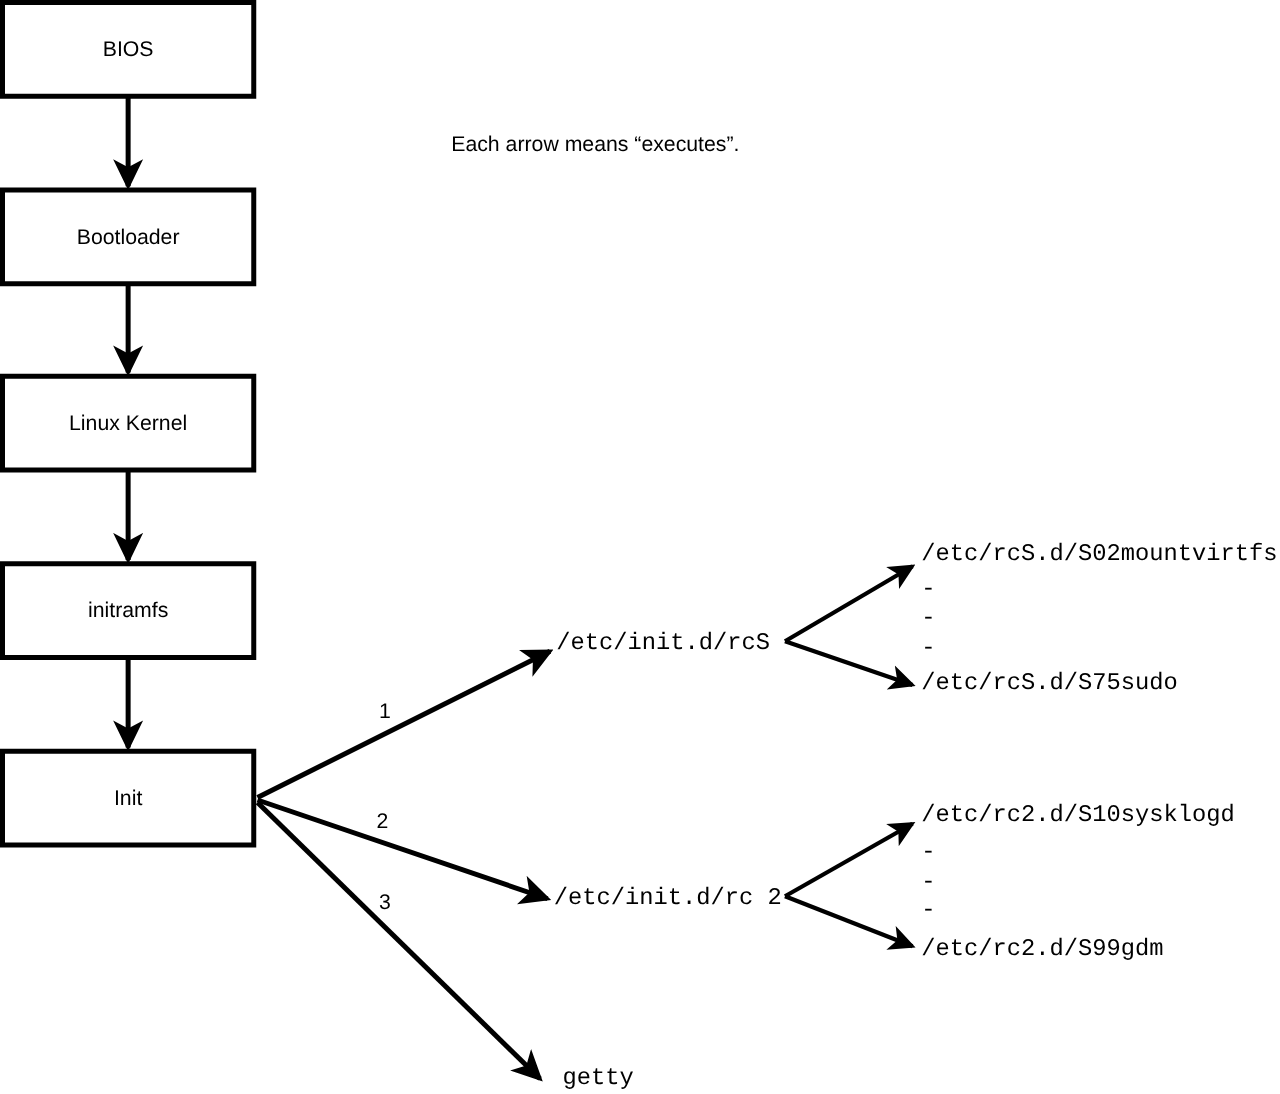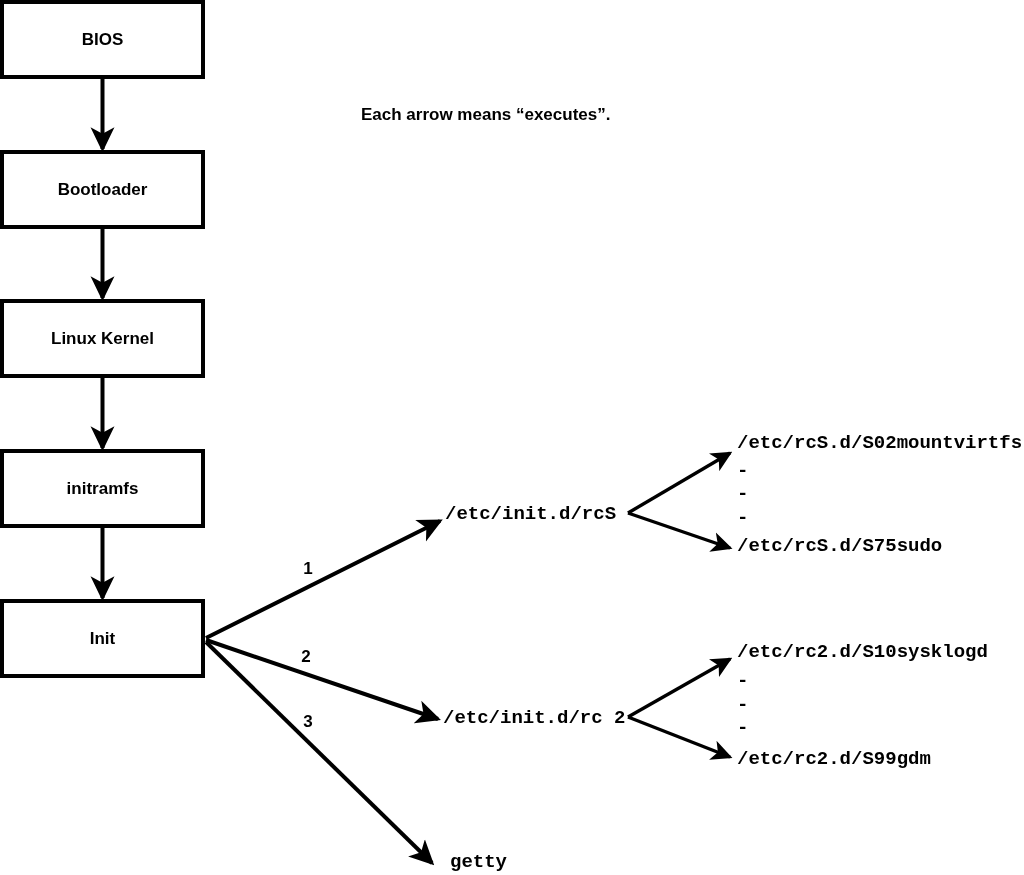--- a/index.html
+++ b/index.html
@@ -18,7 +18,6 @@
     width: 1024px;
     height: 766px;
     background: #ffffff;
-    font-weight: bold;
   }
   svg.diagram-canvas {
     position: absolute;

